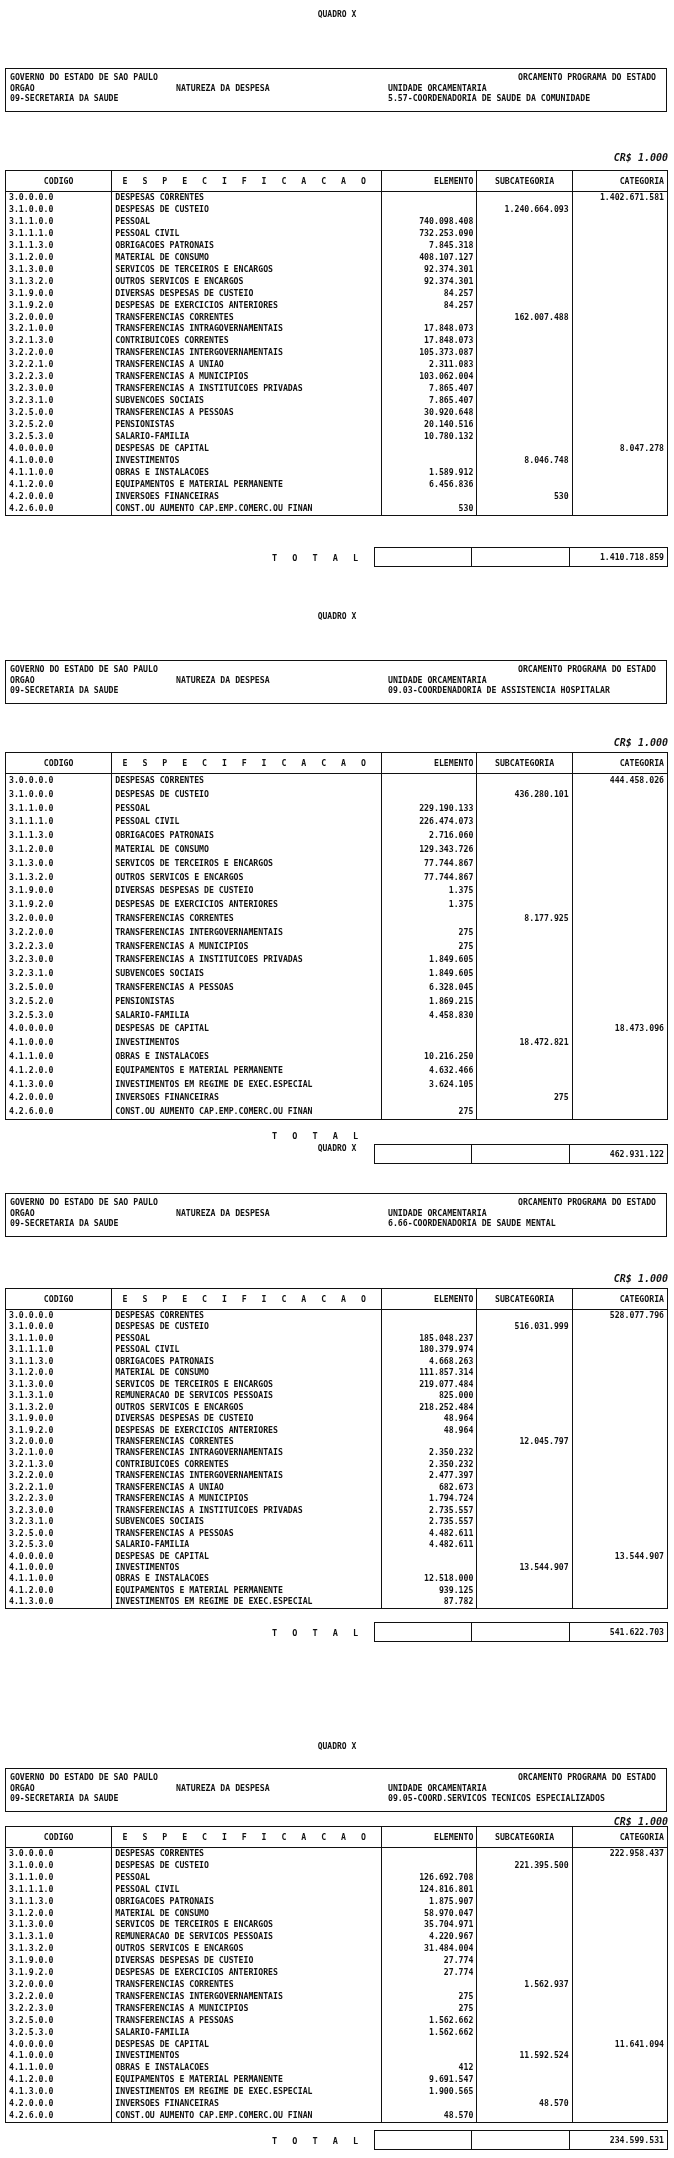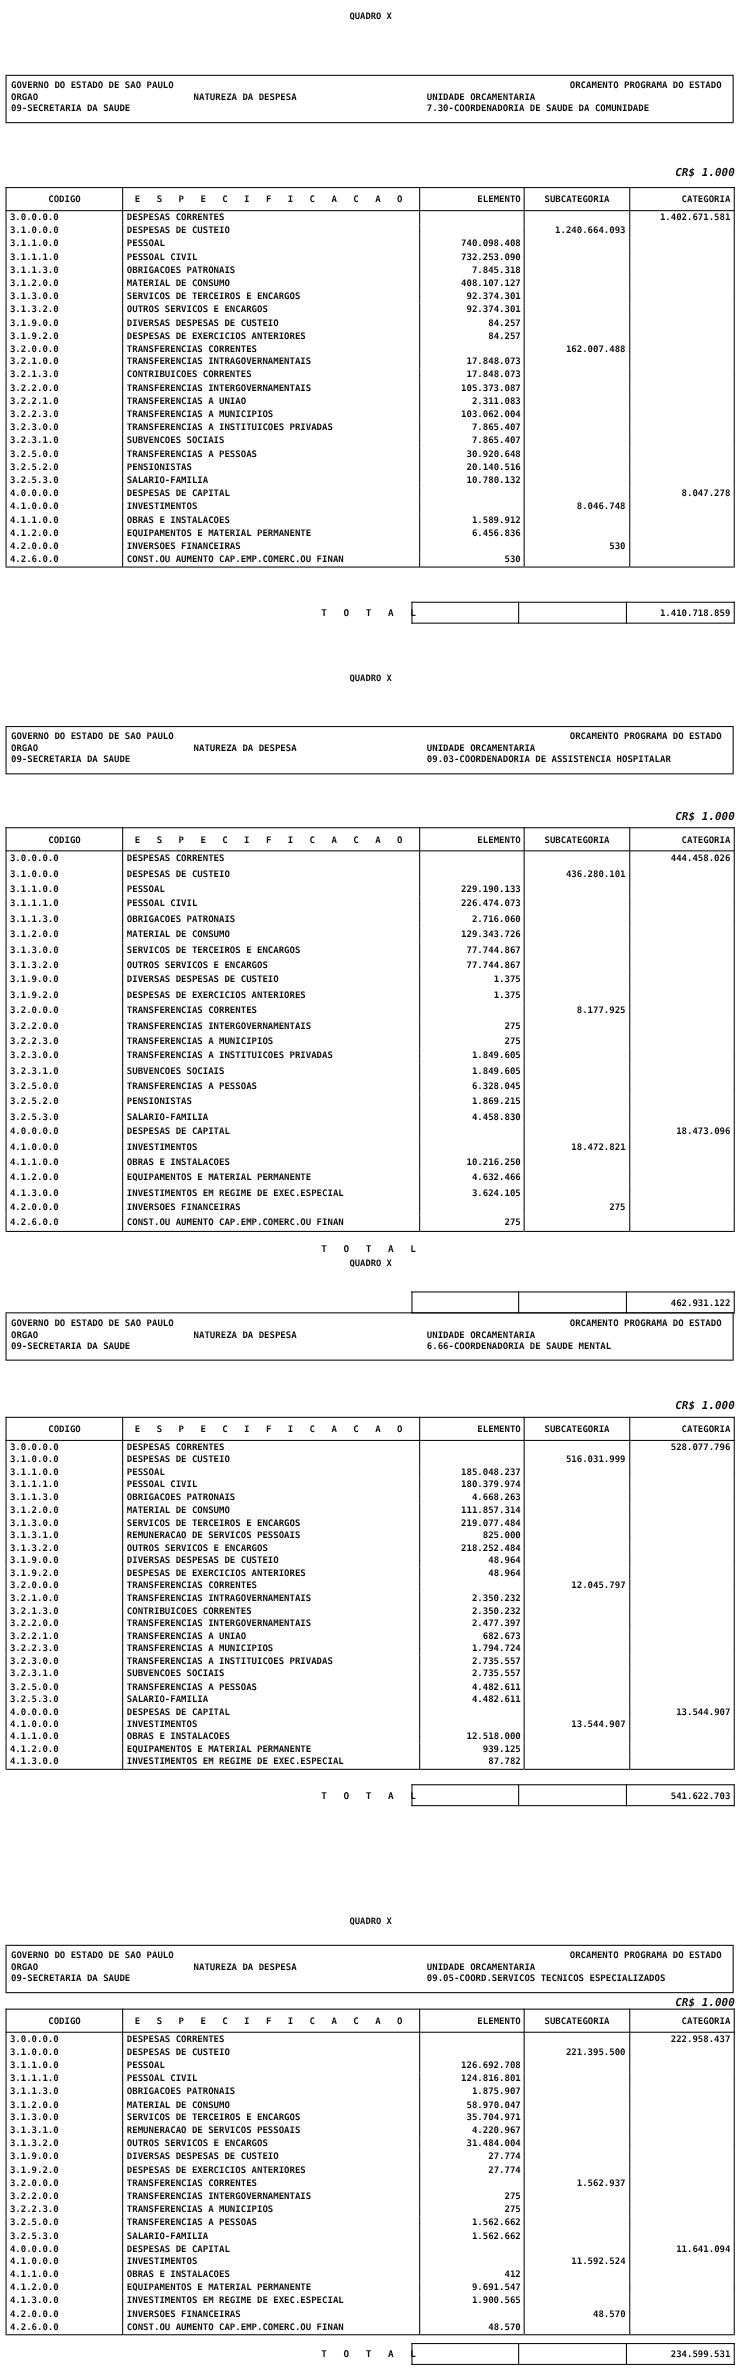--- a/index.html
+++ b/index.html
@@ -47,7 +47,7 @@
       </div>
       <div style="position:relative;height:10.5px;">
         <span class="l">09-SECRETARIA DA SAUDE</span>
-        <span class="r">7.30-COORDENADORIA DE SAUDE DA COMUNIDADE</span>
+        <span class="r">5.57-COORDENADORIA DE SAUDE DA COMUNIDADE</span>
       </div>
     </div>
     <div class="crs" style="top: 152px;">CR$ 1.000</div>

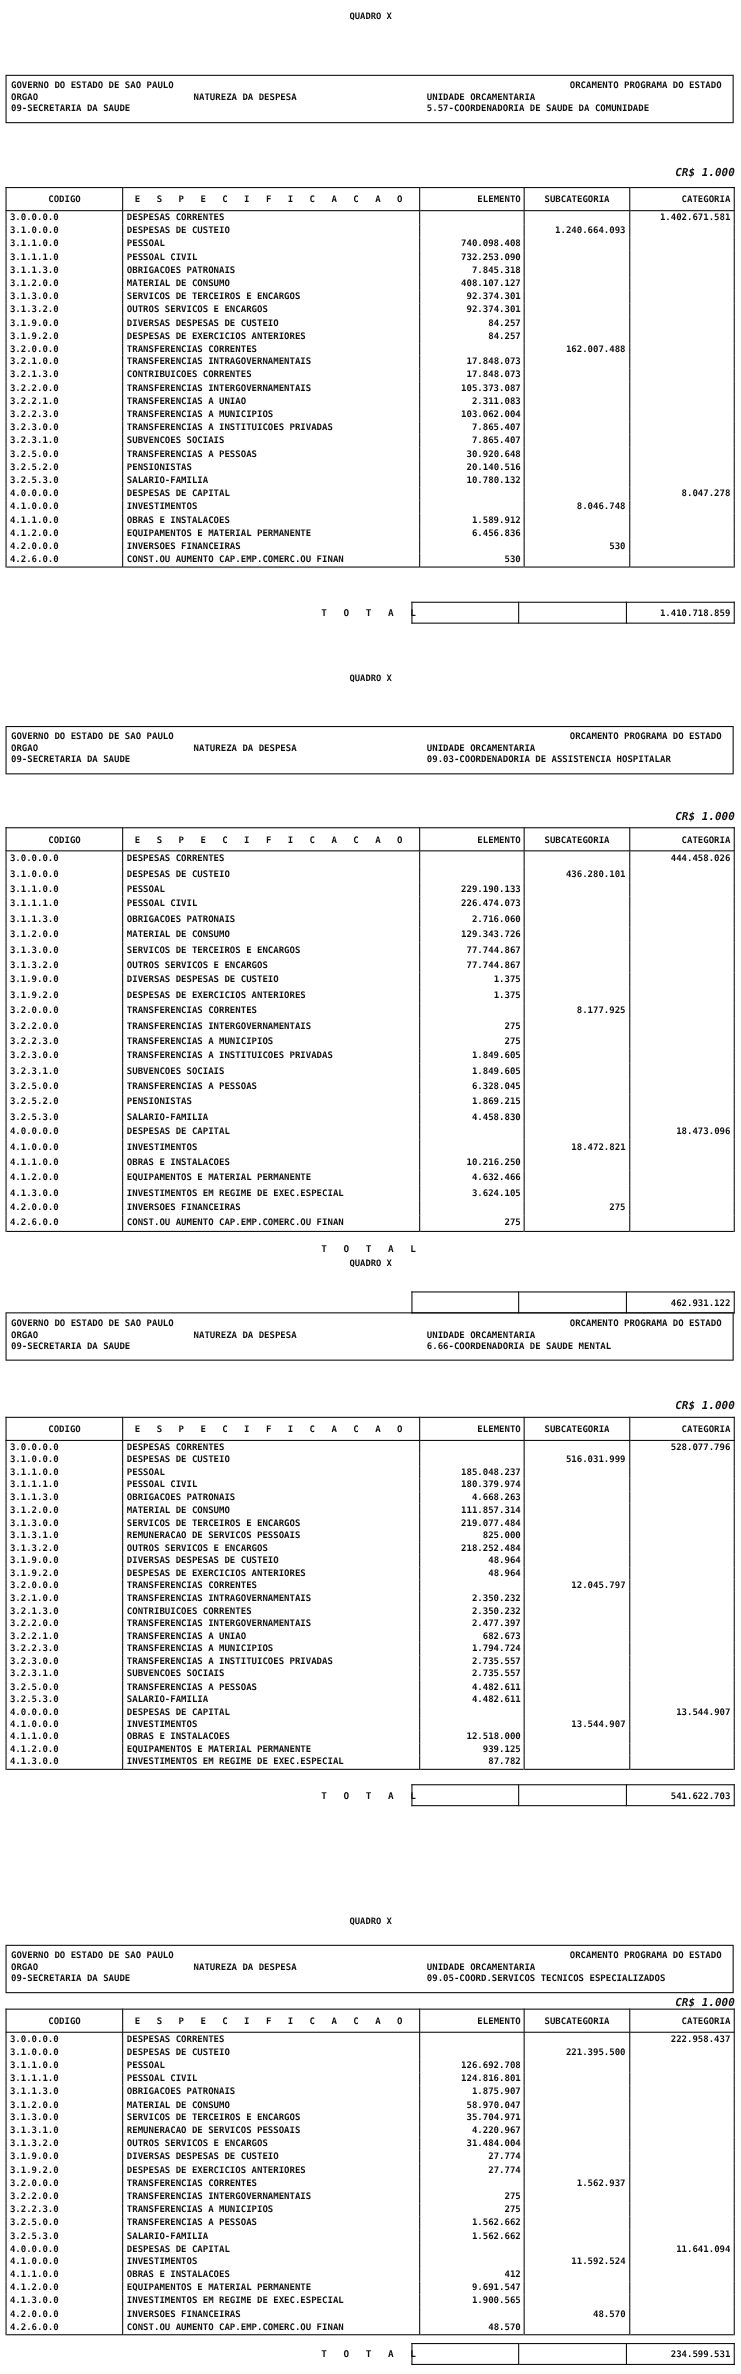--- a/index.html
+++ b/index.html
@@ -25,7 +25,7 @@
   .c5{width:88px;}
   th.spec{letter-spacing:5px;}
   th.numh{text-align:right;}
-  .totlab{position:absolute;left:292px;font-size:8.5px;letter-spacing:5px;}
+  .totlab{position:absolute;left:272px;font-size:8.5px;letter-spacing:5px;}
   table.tot{position:absolute;left:374px;width:294px;border-collapse:collapse;font-size:8.2px;}
   table.tot td{border:1.5px solid #111;height:18px;text-align:right;padding:0 3px;width:92px;}
 </style>

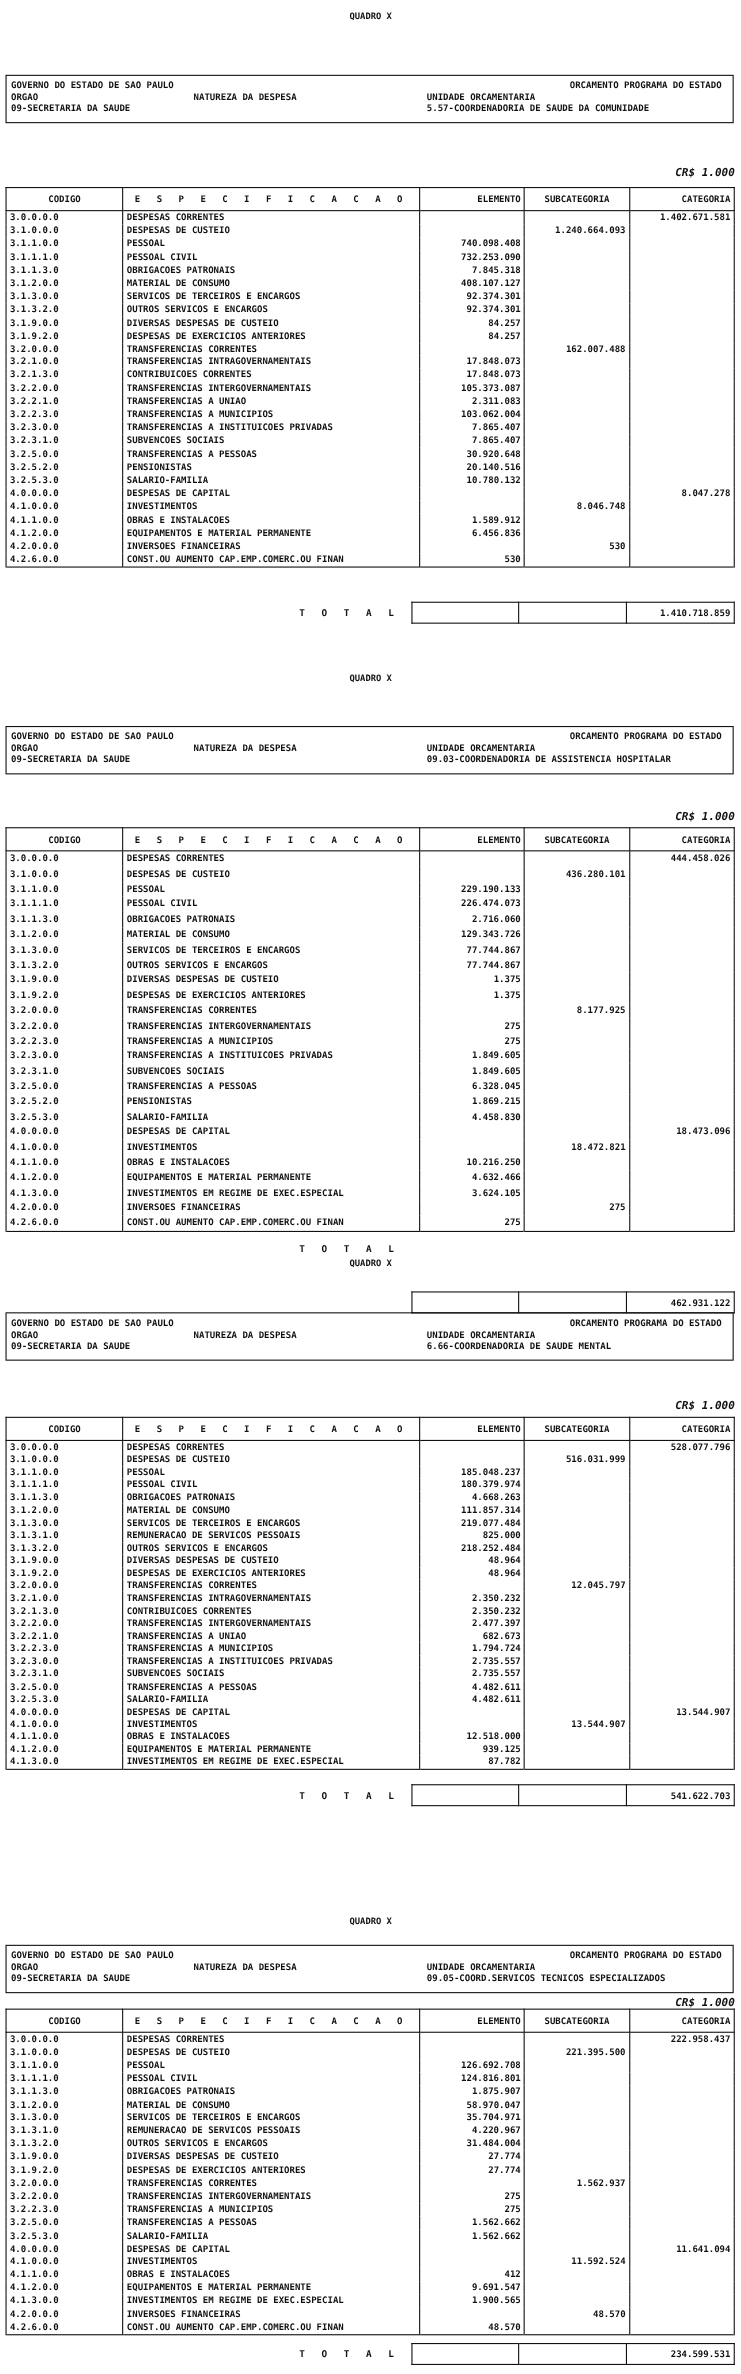--- a/index.html
+++ b/index.html
@@ -472,7 +472,7 @@
         </tbody>
     </table>
     <div class="totlab" style="top: 1131px;">T O T A L</div>
-    <table class="tot" style="top: 1174px;">
+    <table class="tot" style="top: 1144px;">
       <tbody>
           <tr>
         <td></td>

